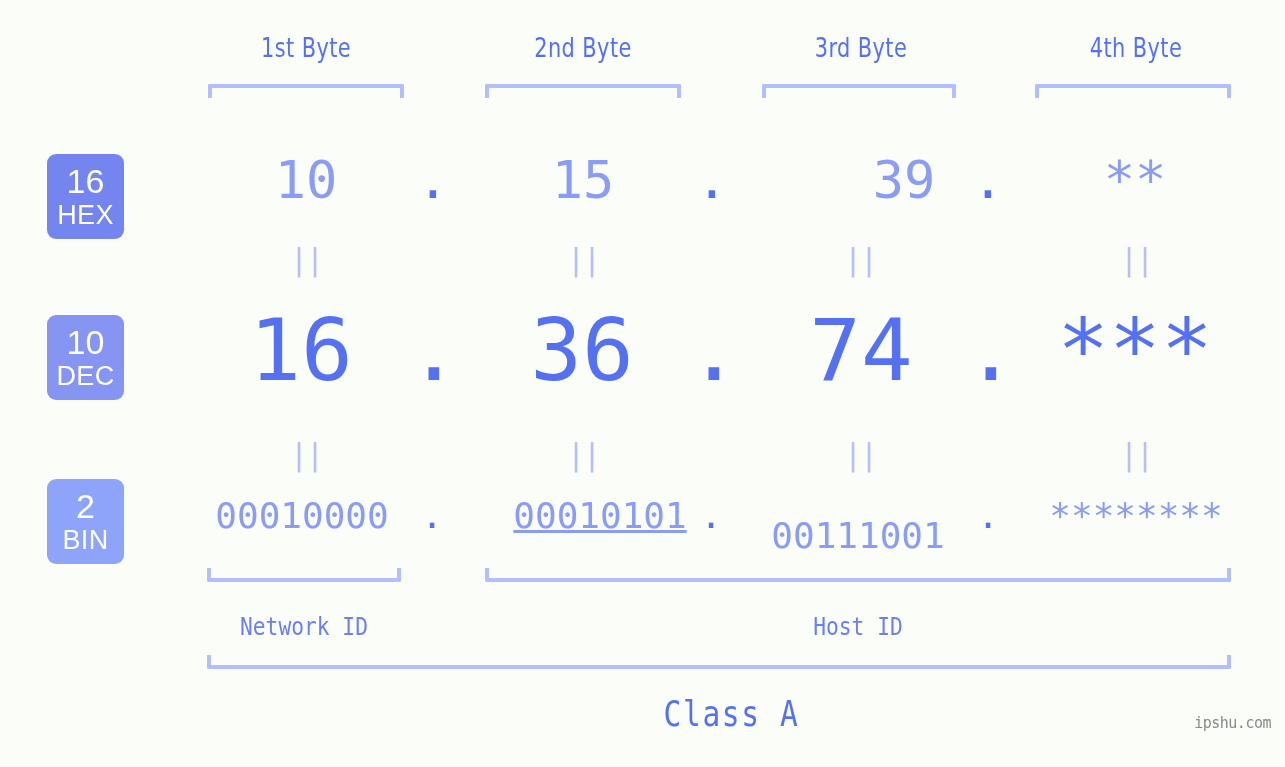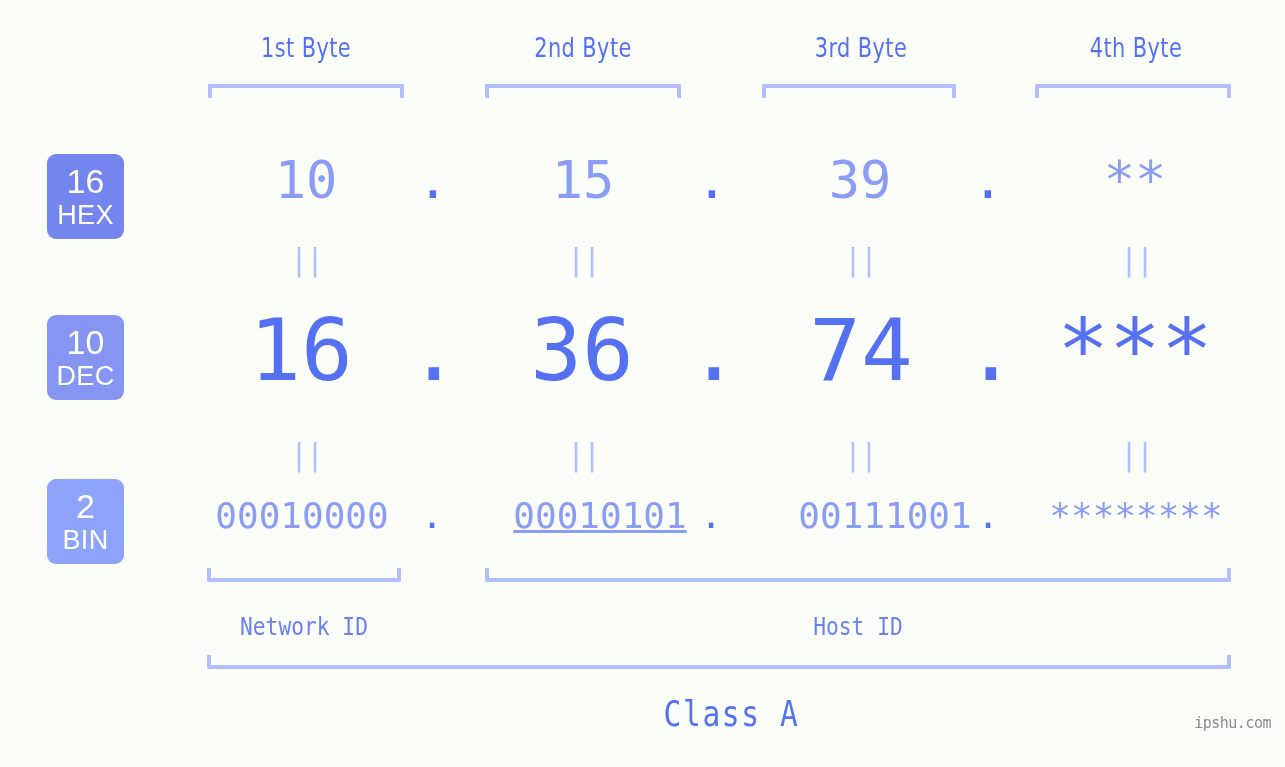--- a/index.html
+++ b/index.html
@@ -180,7 +180,7 @@
     <div class="dot" style="left:413px;width:40px;text-align:center;">.</div>
     <div class="cell" style="left:483px;width:200px;">15</div>
     <div class="dot" style="left:692px;width:40px;text-align:center;">.</div>
-    <div class="cell" style="left:760px;width:200px;">39</div>
+    <div class="cell" style="left:804px;width:200px;">39</div>
     <div class="dot" style="left:968px;width:40px;text-align:center;">.</div>
     <div class="cell" style="left:1035px;width:200px;">**</div>
   </div>

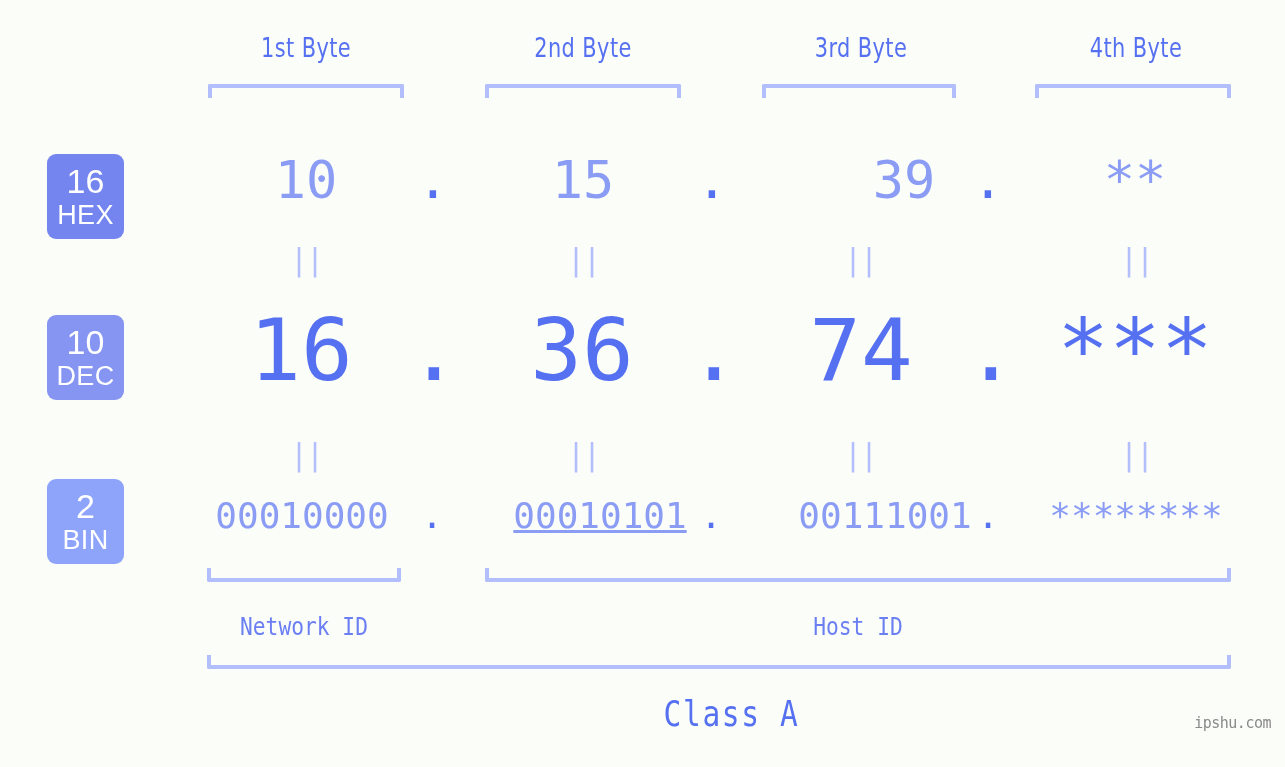--- a/index.html
+++ b/index.html
@@ -210,7 +210,7 @@
     <div class="dot" style="left:412px;width:40px;text-align:center;">.</div>
     <div class="cell" style="left:500px;width:200px;text-decoration:underline;">00010101</div>
     <div class="dot" style="left:691px;width:40px;text-align:center;">.</div>
-    <div class="cell" style="left:785px;width:200px;">00111001</div>
+    <div class="cell" style="left:758px;width:200px;margin-top:20px;">00111001</div>
     <div class="dot" style="left:968px;width:40px;text-align:center;">.</div>
     <div class="cell" style="left:1036px;width:200px;">********</div>
   </div>

